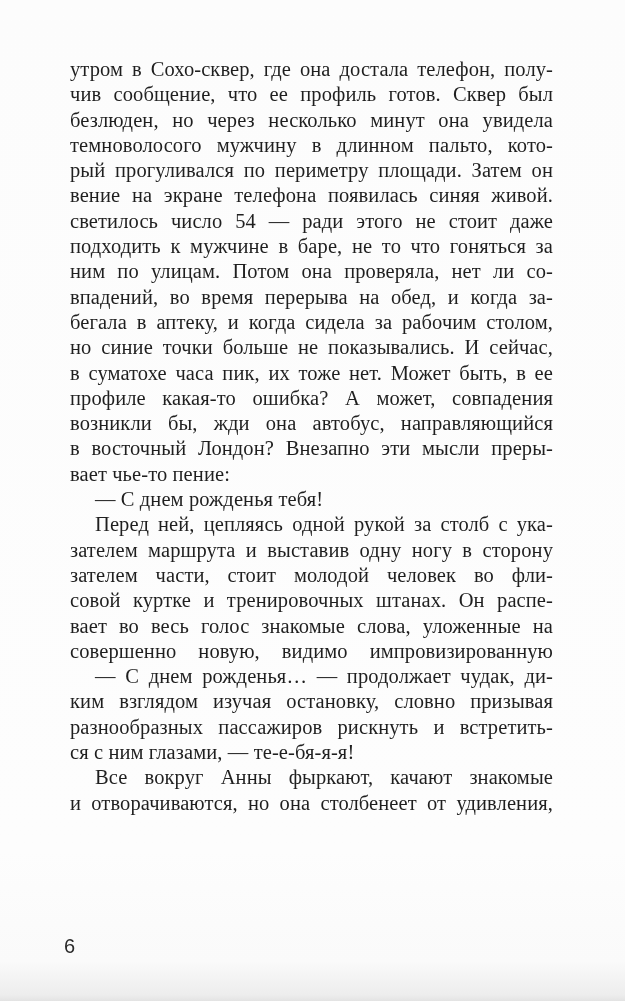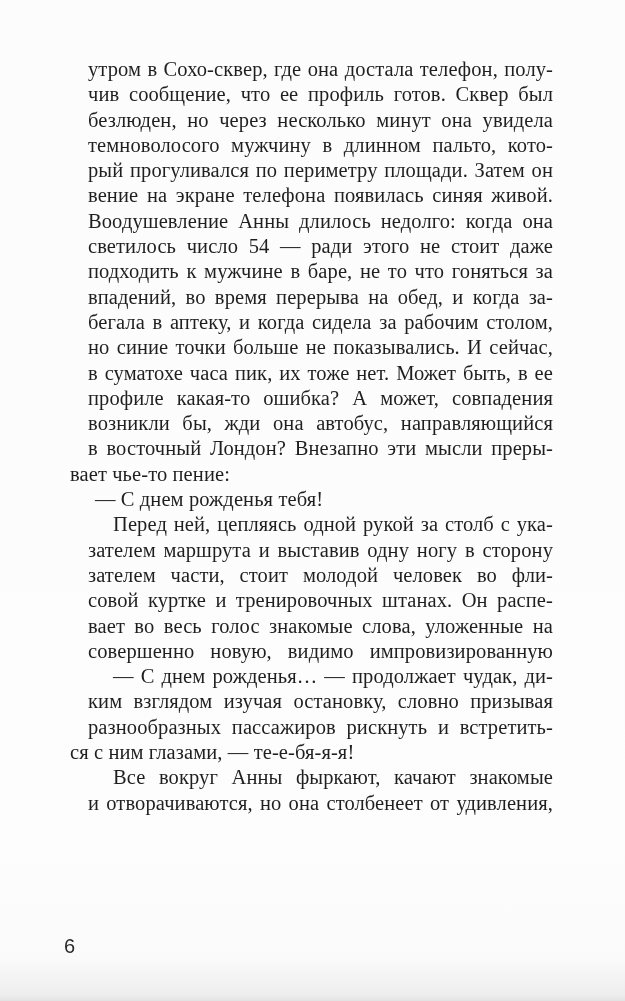--- a/index.html
+++ b/index.html
@@ -36,7 +36,6 @@
   }
   .line.flush {
     text-align-last: justify;
-    margin-left: 18px;
   }
   .line.indent {
     text-indent: 25px;

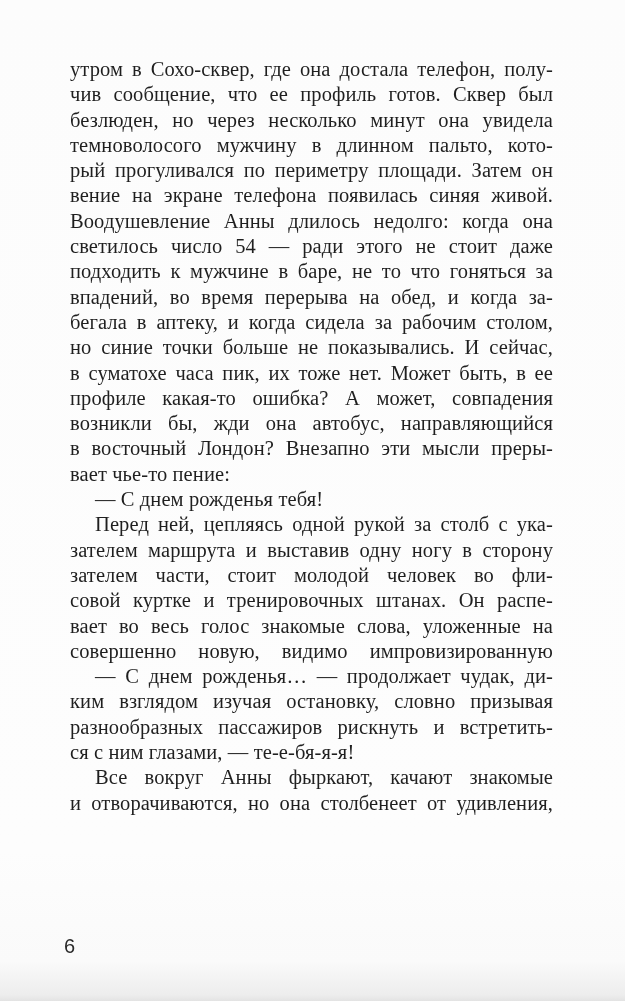--- a/index.html
+++ b/index.html
@@ -61,7 +61,6 @@
       <div class="line flush">темноволосого мужчину в длинном пальто, кото-</div>
       <div class="line flush">рый прогуливался по периметру площади. Затем он</div>
       <div class="line flush">вение на экране телефона появилась синяя живой.</div>
-      <div class="line flush">Воодушевление Анны длилось недолго: когда она</div>
       <div class="line flush">светилось число 54 — ради этого не стоит даже</div>
       <div class="line flush">подходить к мужчине в баре, не то что гоняться за</div>
       <div class="line flush">впадений, во время перерыва на обед, и когда за-</div>

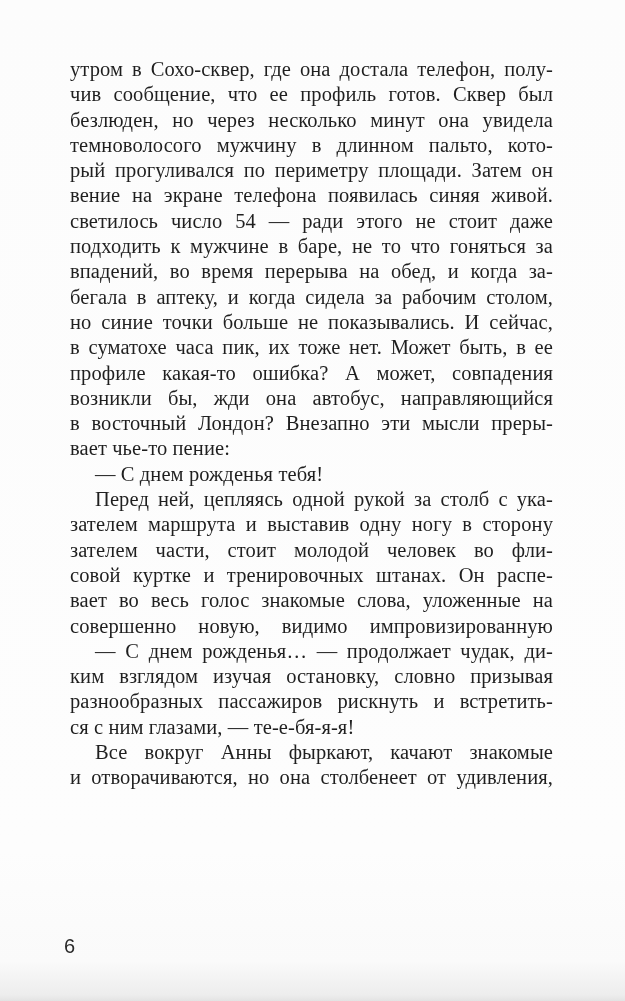--- a/index.html
+++ b/index.html
@@ -63,6 +63,7 @@
       <div class="line flush">вение на экране телефона появилась синяя живой.</div>
       <div class="line flush">светилось число 54 — ради этого не стоит даже</div>
       <div class="line flush">подходить к мужчине в баре, не то что гоняться за</div>
+      <div class="line flush">ним по улицам. Потом она проверяла, нет ли со-</div>
       <div class="line flush">впадений, во время перерыва на обед, и когда за-</div>
       <div class="line flush">бегала в аптеку, и когда сидела за рабочим столом,</div>
       <div class="line flush">но синие точки больше не показывались. И сейчас,</div>

